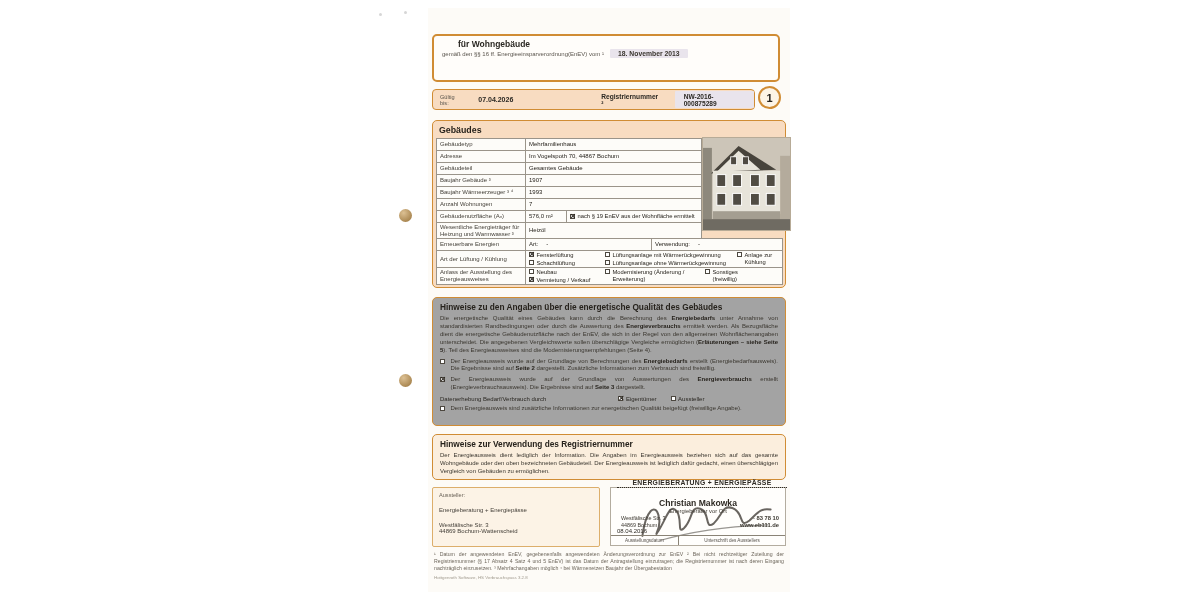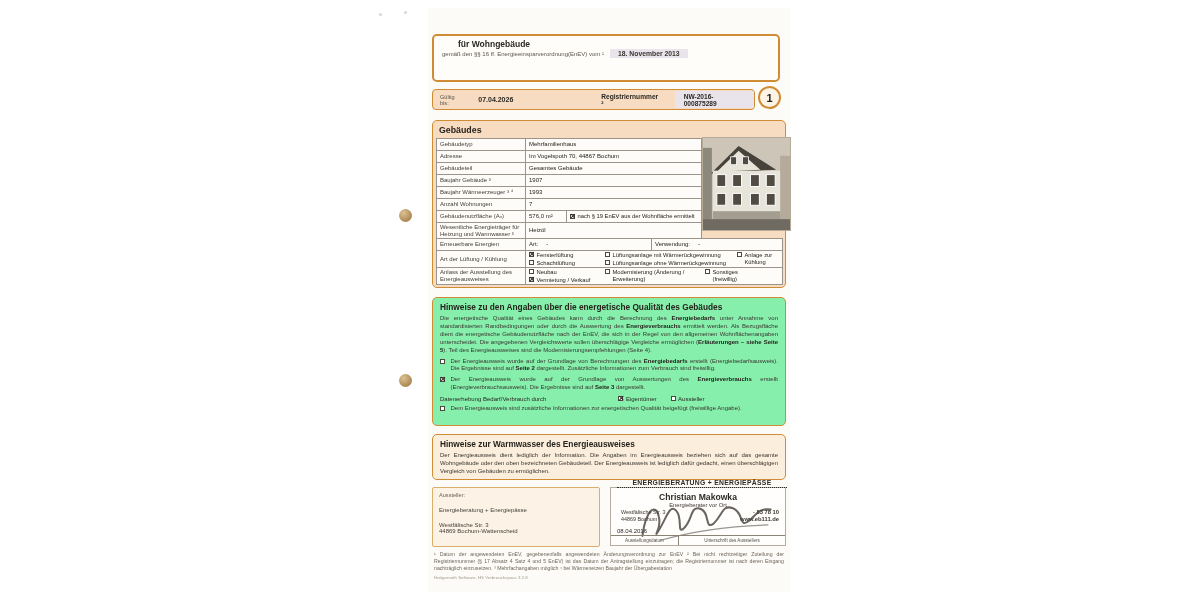--- a/index.html
+++ b/index.html
@@ -62,7 +62,7 @@
   .photo svg{display:block;width:100%;height:100%;}
 
   
-  .qa-box{left:4px;top:289px;width:354px;height:129px;background:#86efac;padding:4px 7px 3px;}
+  .qa-box{left:4px;top:289px;width:354px;height:129px;background:#a3a3a3;padding:4px 7px 3px;}
   .use-box{left:4px;top:426px;width:354px;height:46px;background:#fbeedd;padding:4px 7px 3px;}
   .hx-h{font-size:8.3px;font-weight:bold;color:#26221c;margin-bottom:3px;}
   .para{font-size:6px;line-height:1.32;text-align:justify;color:#3a362f;}

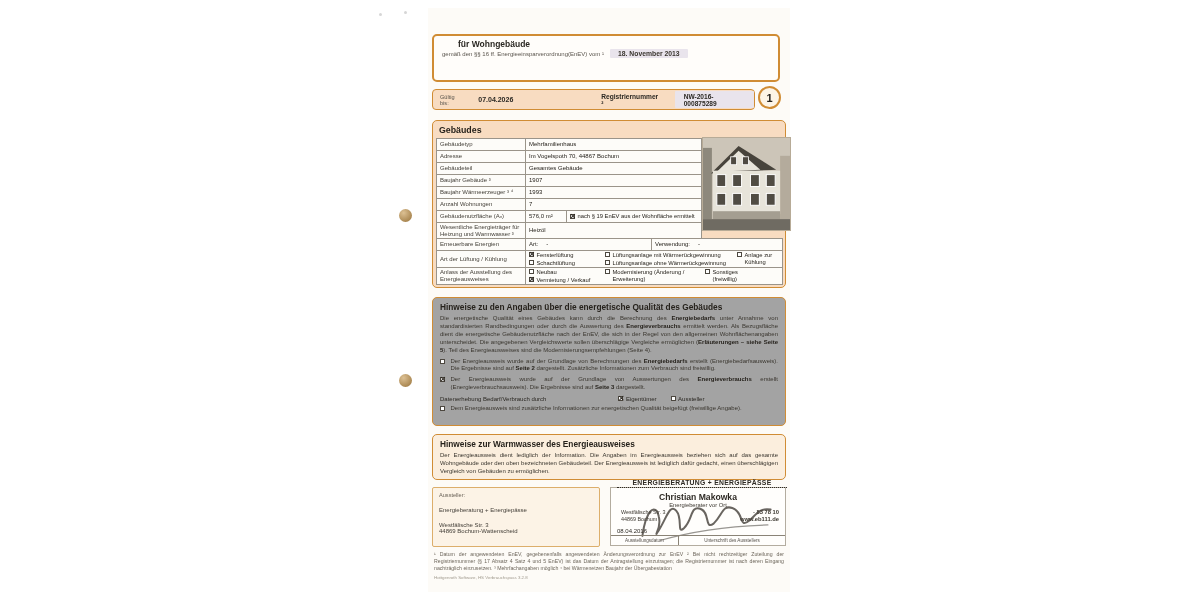--- a/index.html
+++ b/index.html
@@ -302,7 +302,7 @@
   </div>
 
   <div class="obox use-box">
-    <div class="hx-h">Hinweise zur Warmwasser des Energieausweises</div>
+    <div class="hx-h">Hinweise zur Verwendung des Registriernummer</div>
     <div class="para">Der Energieausweis dient lediglich der Information. Die Angaben im Energieausweis beziehen sich auf das gesamte Wohngebäude oder den oben bezeichneten Gebäudeteil. Der Energieausweis ist lediglich dafür gedacht, einen überschlägigen Vergleich von Gebäuden zu ermöglichen.</div>
   </div>
 

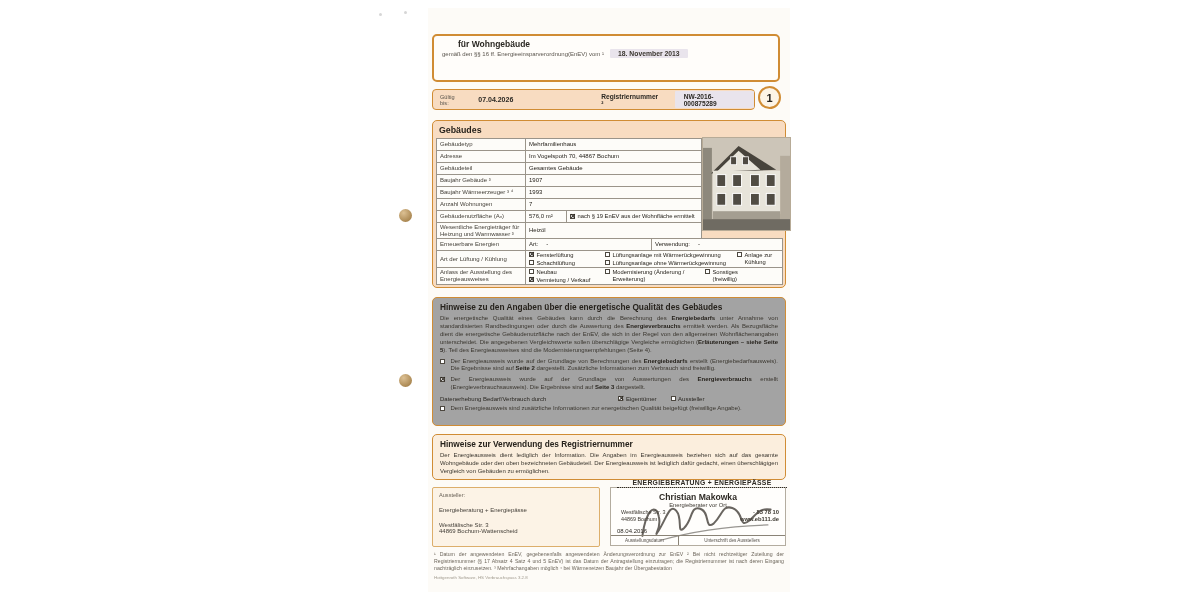--- a/index.html
+++ b/index.html
@@ -80,7 +80,7 @@
   .sig-box{left:182px;top:479px;width:176px;height:59px;background:#fffefc;border:1px solid #b3ac9f;}
   .stamp-head{position:absolute;left:6px;top:-9px;width:170px;text-align:center;font-size:6.8px;
     font-weight:bold;letter-spacing:.3px;color:#2e2a24;border-bottom:1px dotted #2e2a24;padding-bottom:1px;background:transparent;}
-  .stamp-name{margin-top:4px;text-align:center;font-size:8.6px;font-weight:bold;color:#2e2a24;}
+  .stamp-name{margin-top:10px;text-align:center;font-size:8.6px;font-weight:bold;color:#2e2a24;}
   .stamp-role{text-align:center;font-size:5.8px;color:#3c3830;}
   .stamp-addr{display:flex;justify-content:space-between;padding:1px 6px 0 10px;font-size:5.4px;color:#3c3830;line-height:1.25;}
   .stamp-right{text-align:right;font-weight:bold;font-size:5.8px;}

